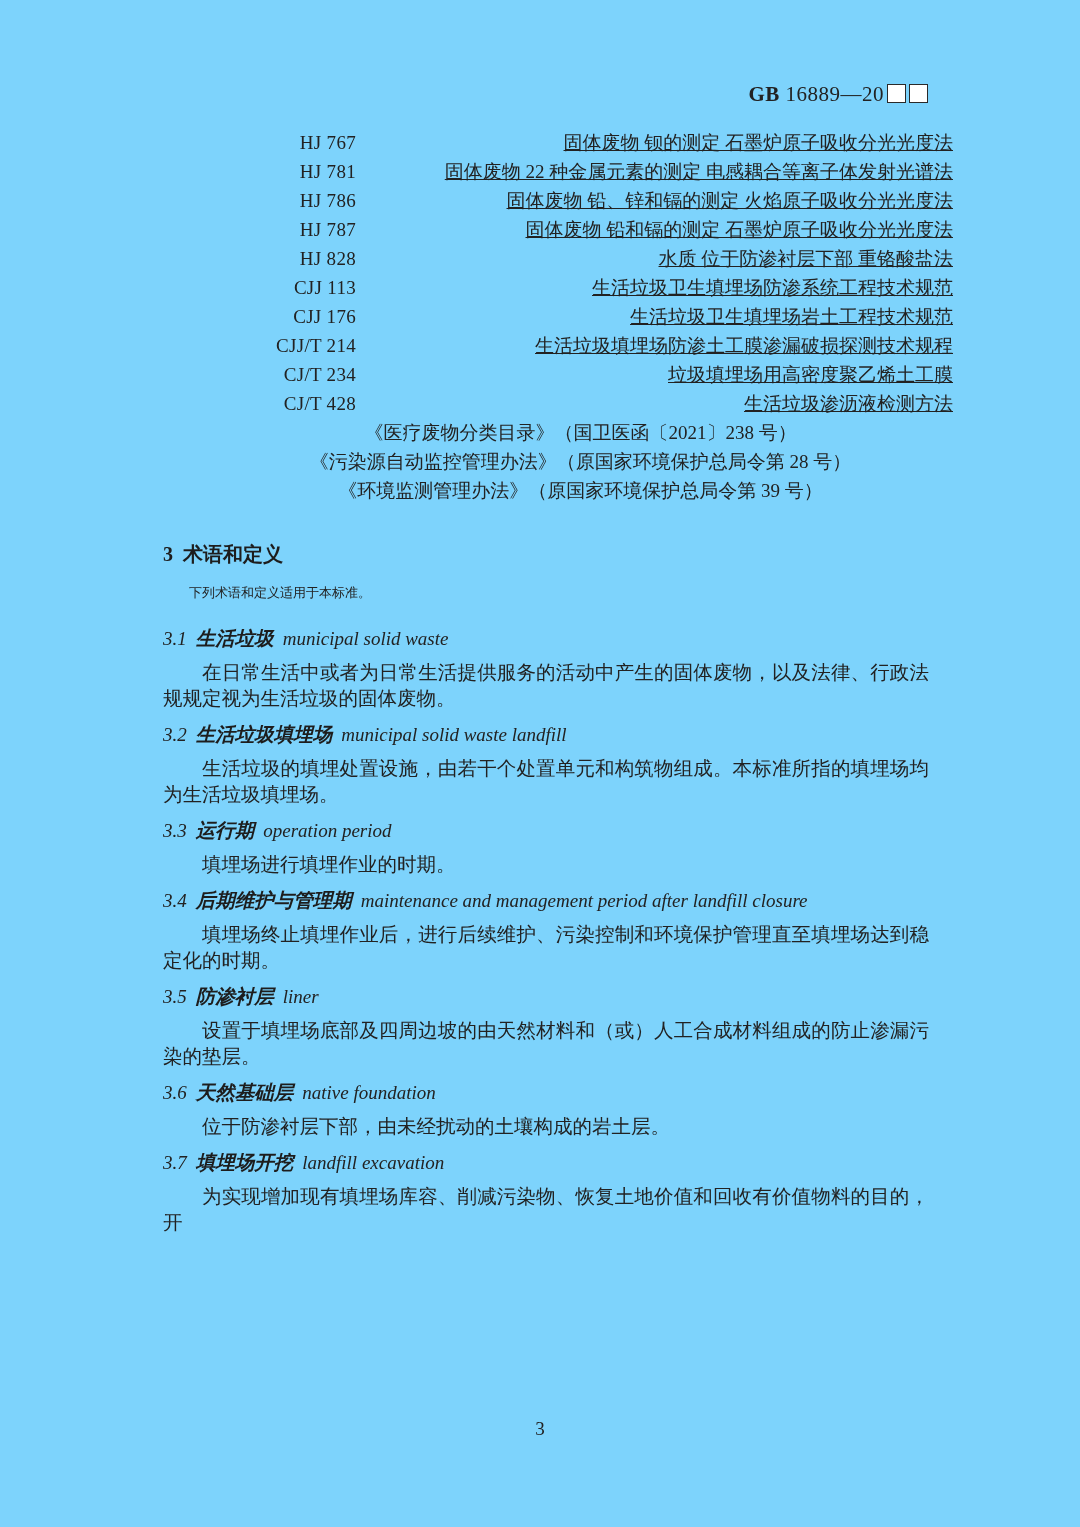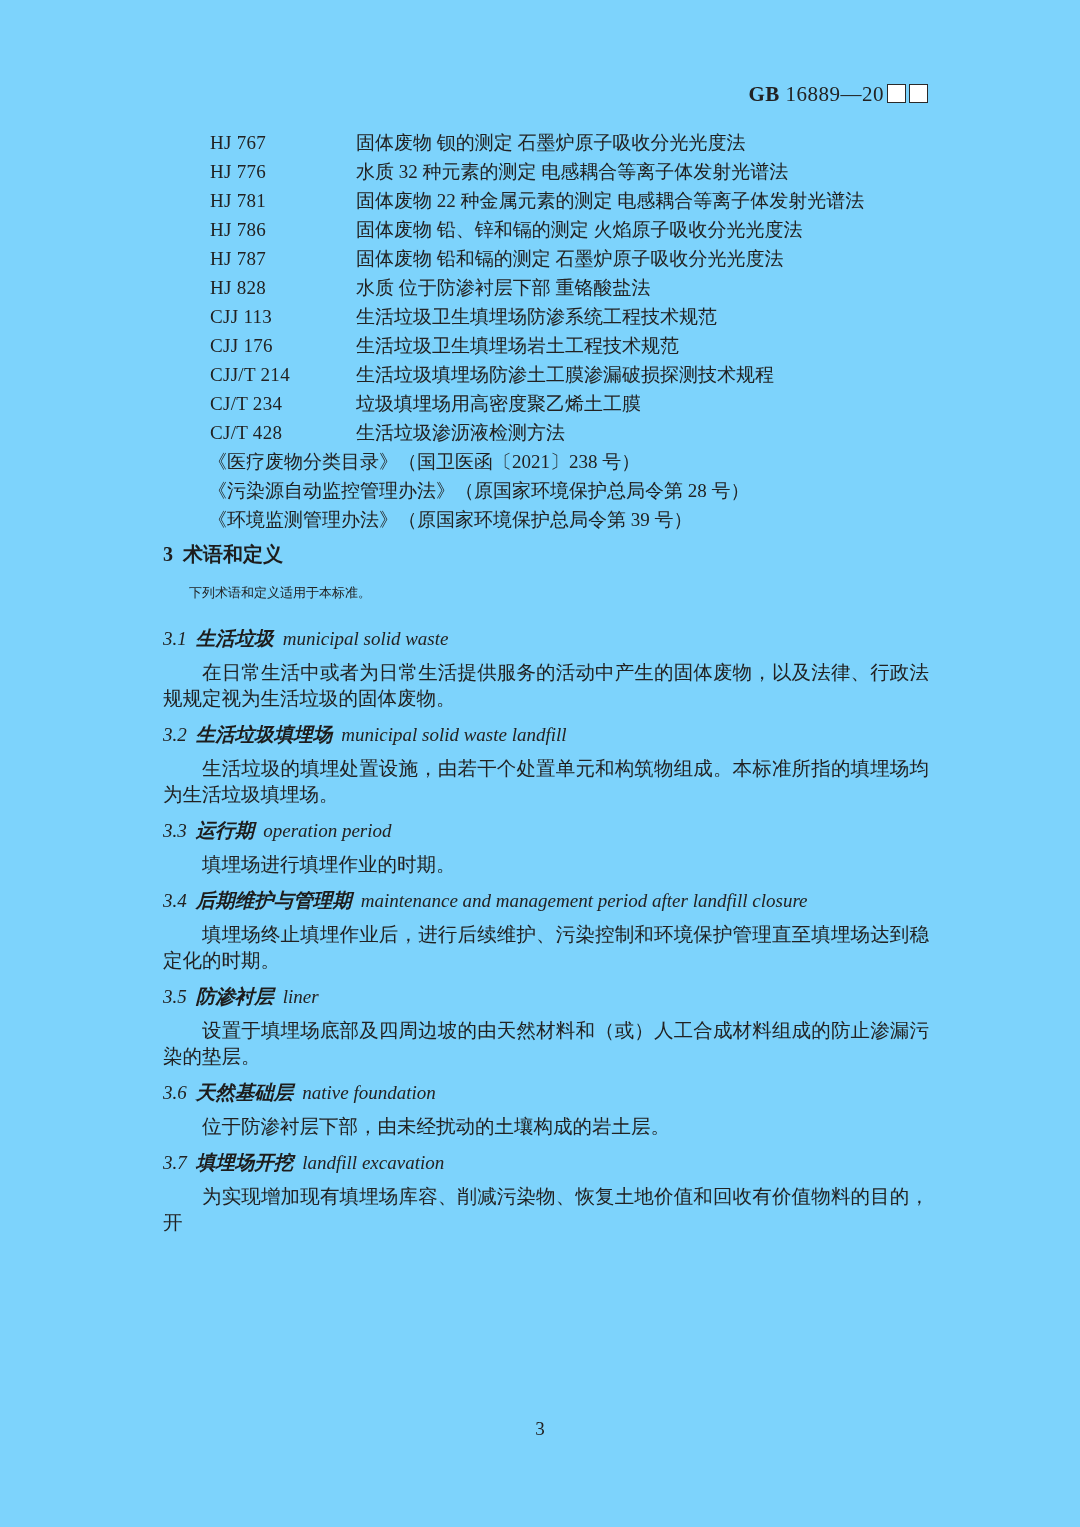--- a/index.html
+++ b/index.html
@@ -28,7 +28,7 @@
     position:absolute;left:163px;top:128px;width:790px;
     font-size:19px;
   }
-  .ref-row{display:flex;line-height:29px;padding-left:47px;}
+  .ref-row{display:flex;line-height:29px;padding-left:47px;text-align:right;}
   .ref-code{flex:0 0 146px;letter-spacing:0.3px;}
   .ref-title{flex:1;}
   .doc-row{line-height:29px;padding-left:45px;}

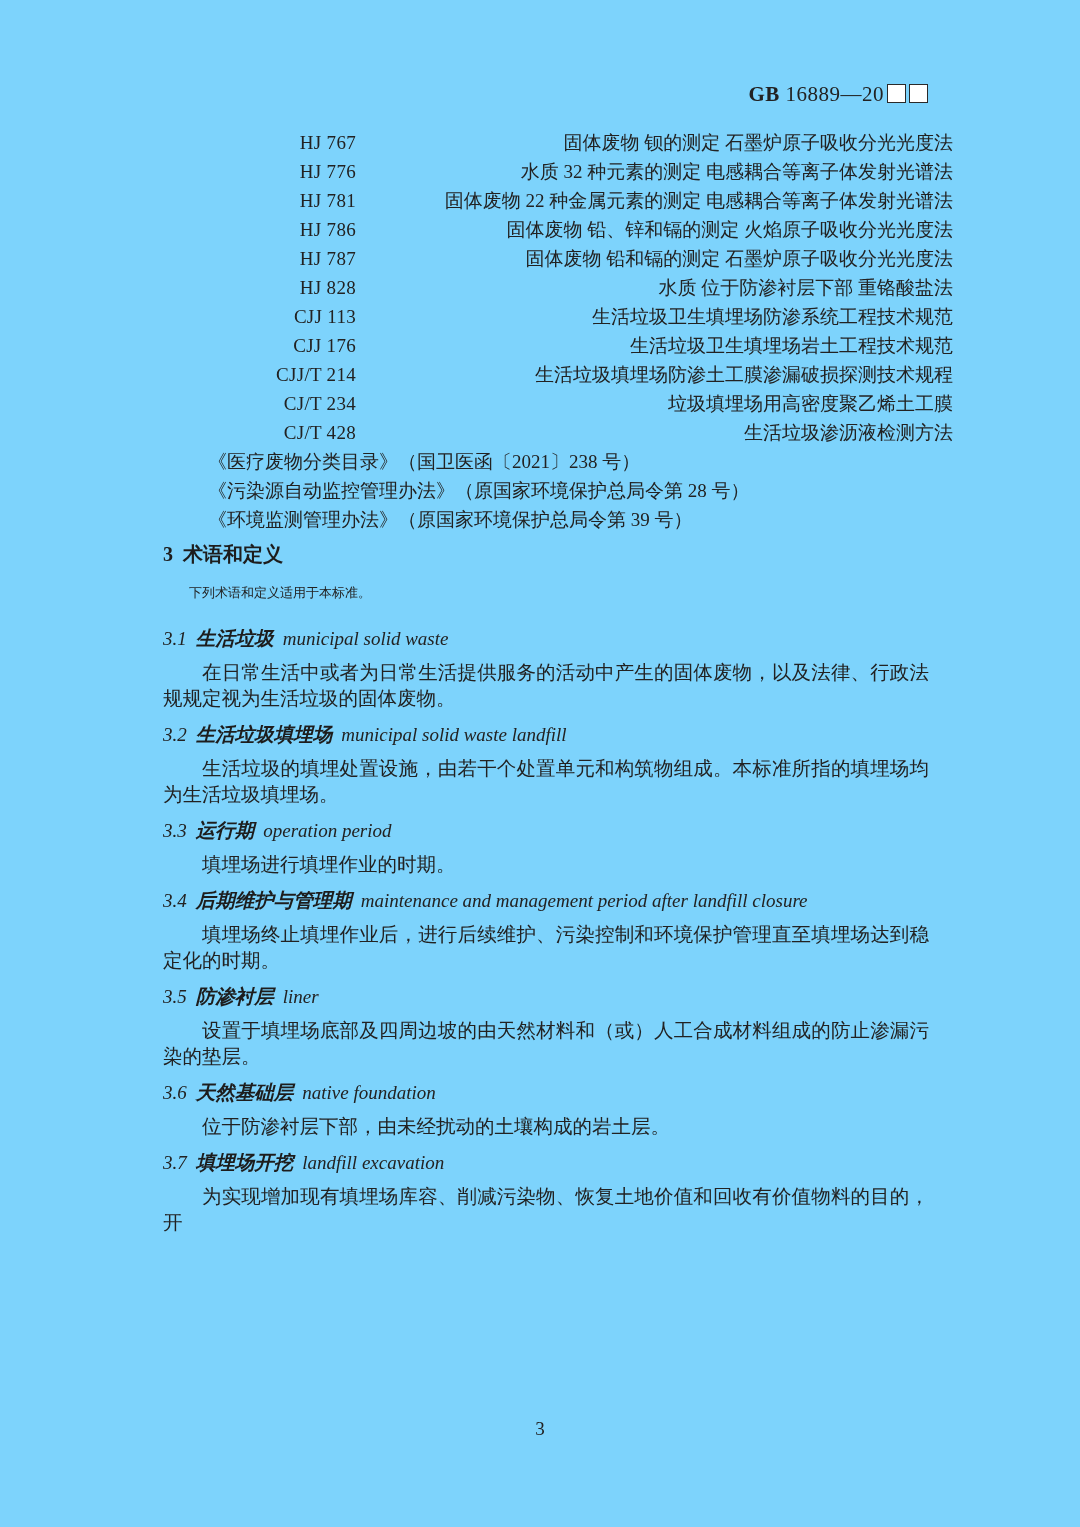--- a/index.html
+++ b/index.html
@@ -30,7 +30,7 @@
   }
   .ref-row{display:flex;line-height:29px;padding-left:47px;text-align:right;}
   .ref-code{flex:0 0 146px;letter-spacing:0.3px;}
-  .ref-title{flex:1;}
+  .ref-title{flex:1;text-decoration:underline;}
   .doc-row{line-height:29px;padding-left:45px;}
   
   .sec-heading{

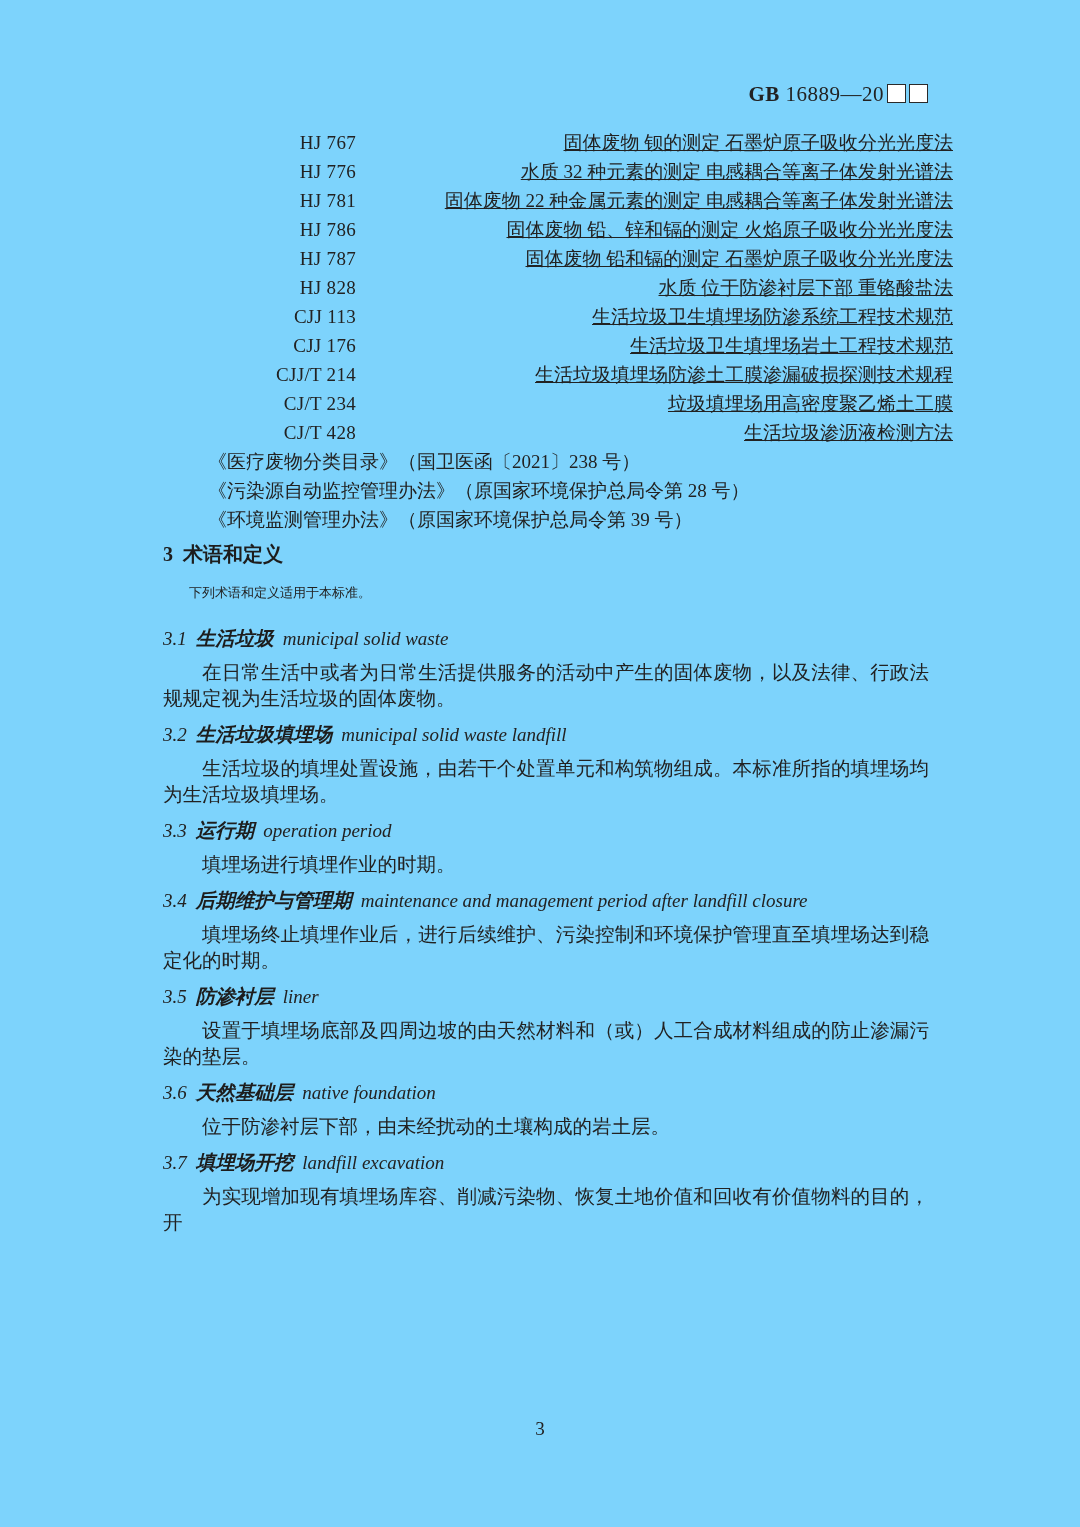--- a/index.html
+++ b/index.html
@@ -78,10 +78,6 @@
     <div class="ref-row">
       <span class="ref-code">HJ 767</span>
       <span class="ref-title">固体废物 钡的测定 石墨炉原子吸收分光光度法</span>
-    </div>
-    <div class="ref-row">
-      <span class="ref-code">HJ 776</span>
-      <span class="ref-title">水质 32 种元素的测定 电感耦合等离子体发射光谱法</span>
     </div>
     <div class="ref-row">
       <span class="ref-code">HJ 781</span>

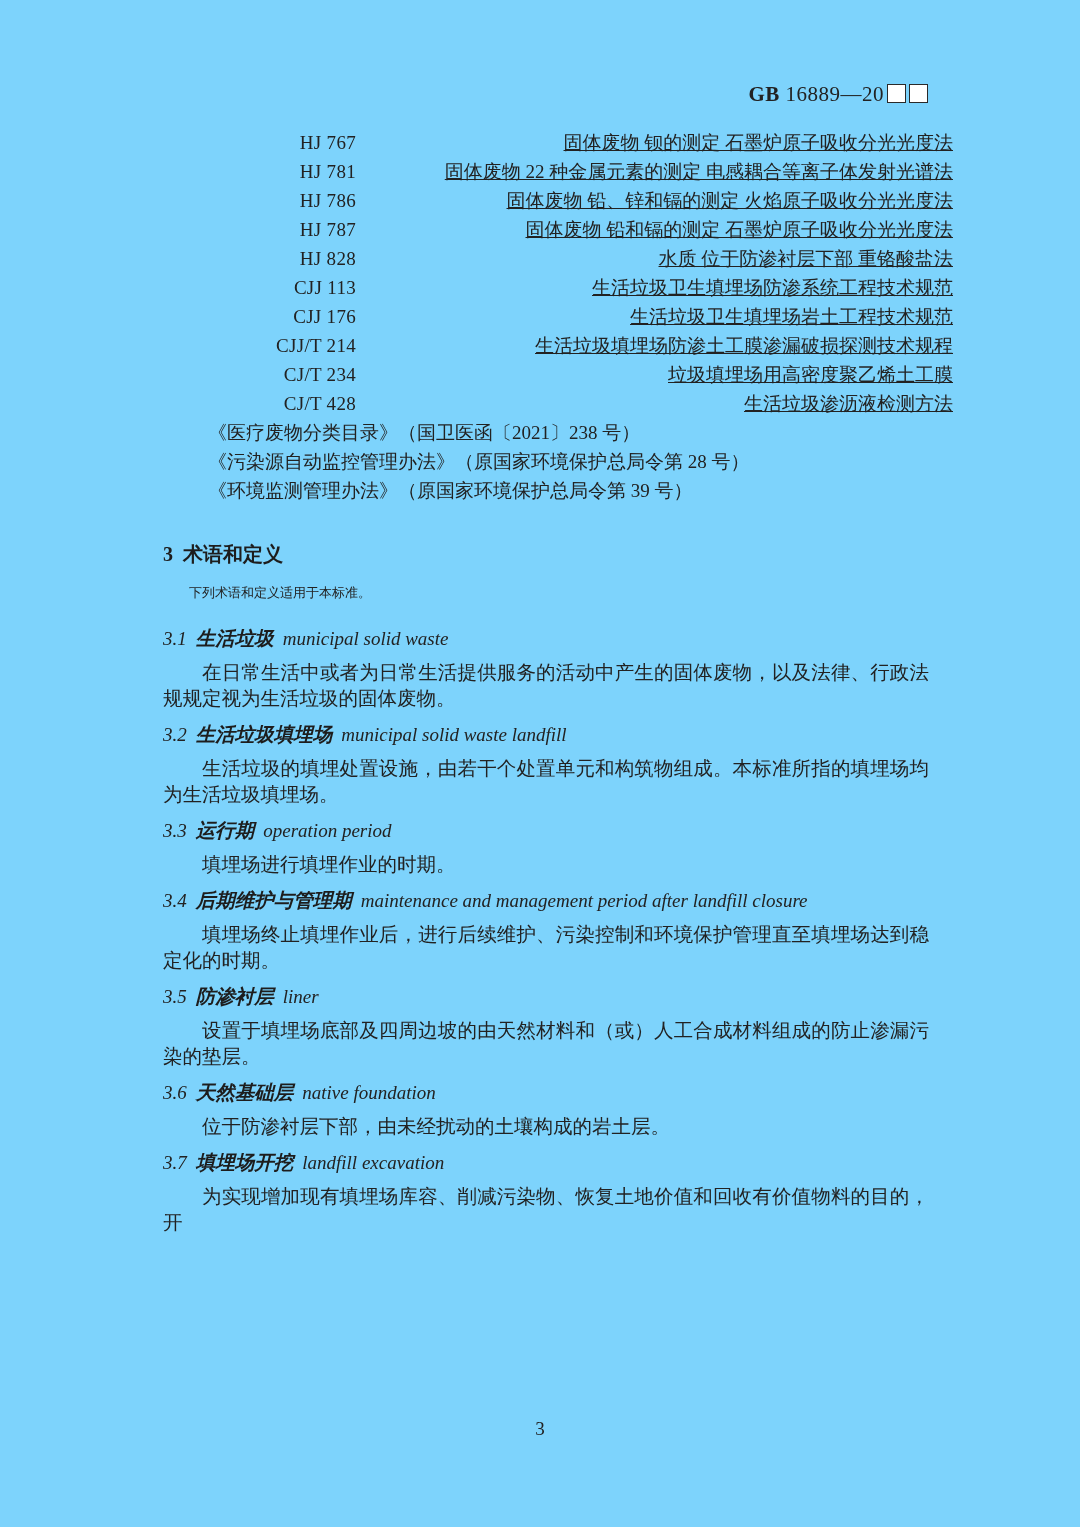--- a/index.html
+++ b/index.html
@@ -31,7 +31,7 @@
   .ref-row{display:flex;line-height:29px;padding-left:47px;text-align:right;}
   .ref-code{flex:0 0 146px;letter-spacing:0.3px;}
   .ref-title{flex:1;text-decoration:underline;}
-  .doc-row{line-height:29px;padding-left:45px;}
+  .doc-row{line-height:29px;padding-left:45px;text-align:center;}
   
   .sec-heading{
     position:absolute;left:163px;top:540px;margin:0;

